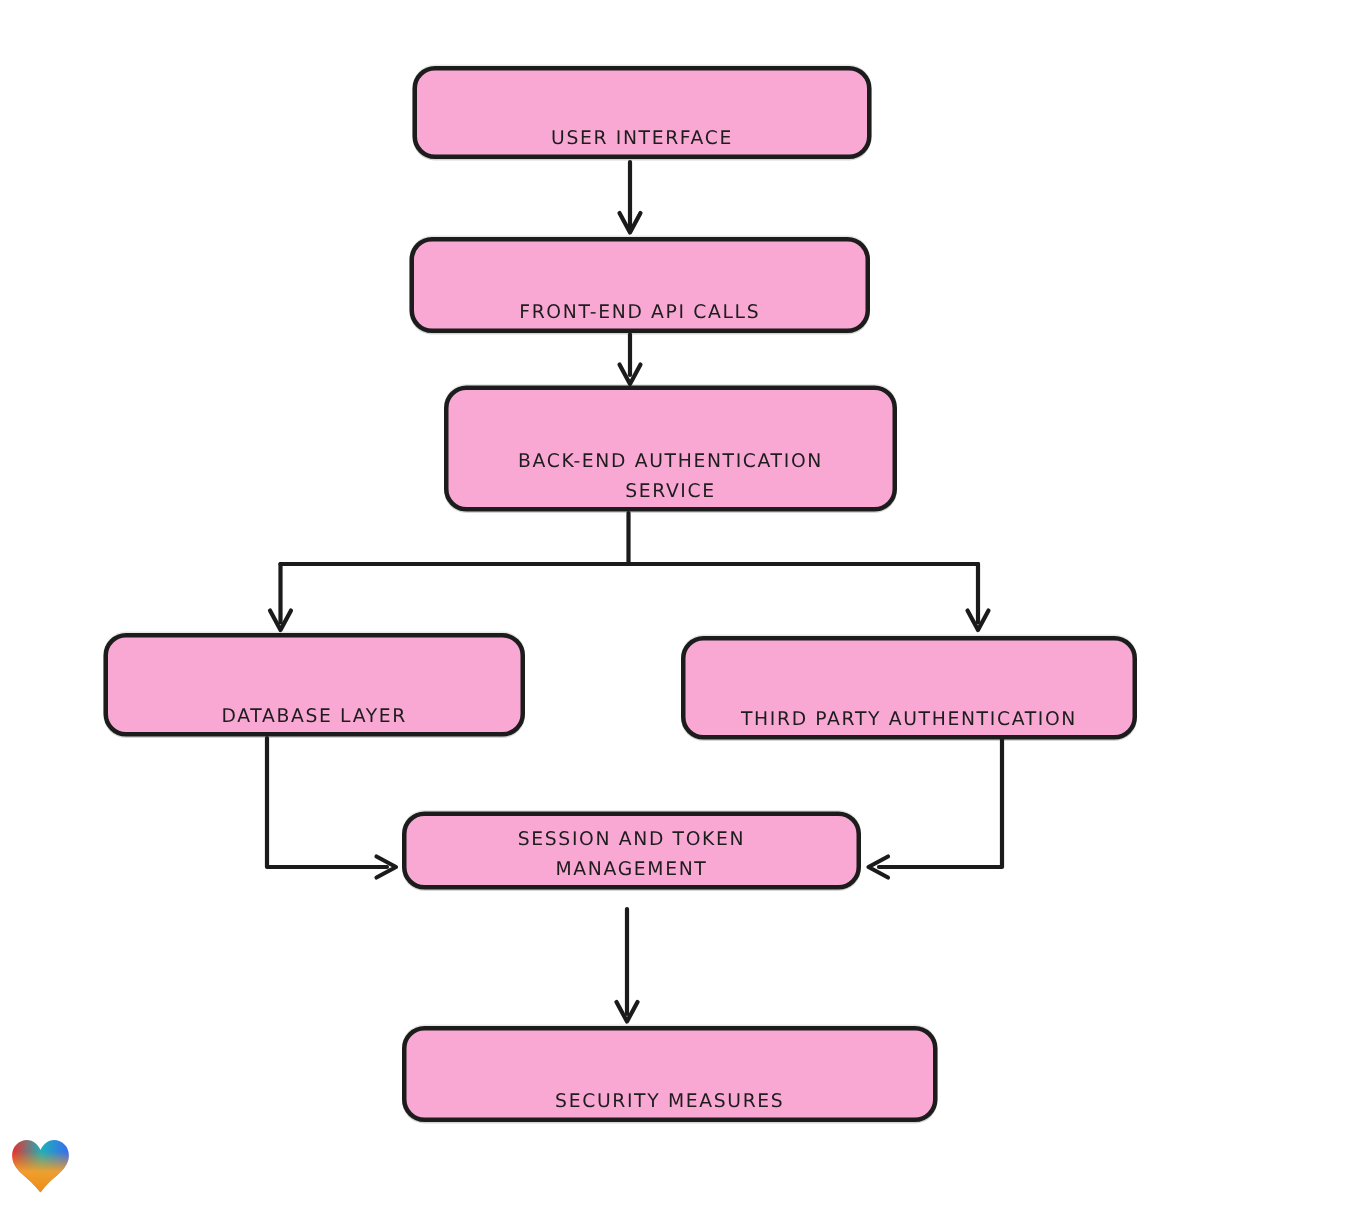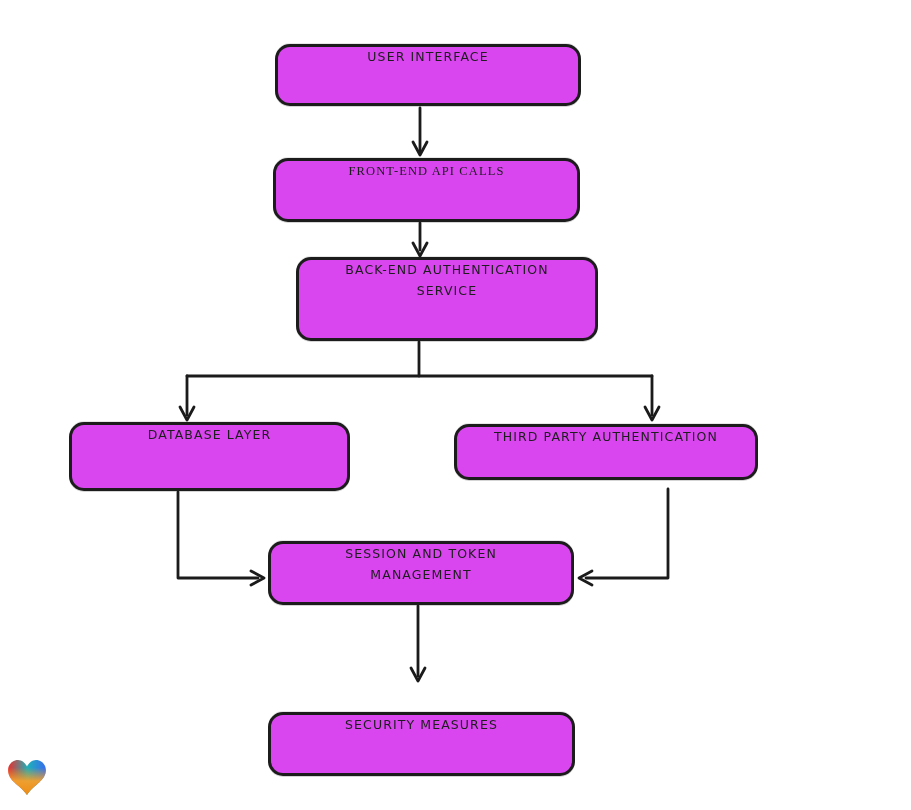--- a/index.html
+++ b/index.html
@@ -26,11 +26,11 @@
   .node {
     position: absolute;
     box-sizing: border-box;
-    background: #d946ef;
+    background: #f9a8d4;
     border: 3px solid #1c1c1c;
     border-radius: 15px;
     display: flex;
-    align-items: flex-start;
+    align-items: flex-end;
     justify-content: center;
     text-align: center;
     color: #1d1d1d;

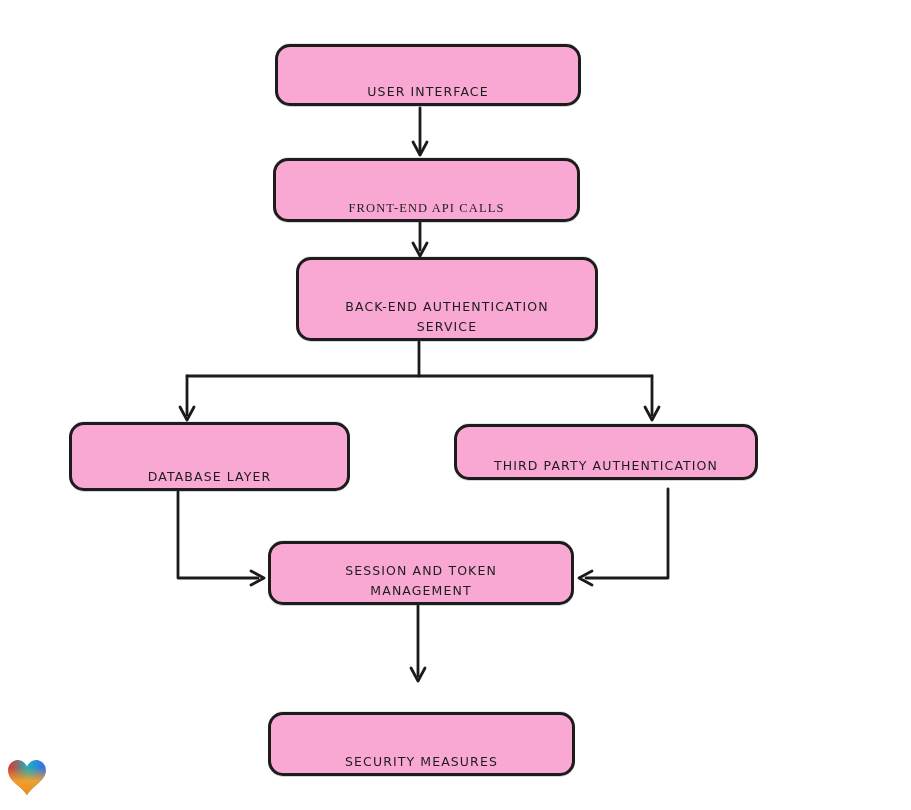--- a/index.html
+++ b/index.html
@@ -42,7 +42,7 @@
   .node .lbl { white-space: nowrap; }
   .node.wrap .lbl { white-space: normal; }
   .node-user-interface            { left: 275px; top:  44px; width: 306px; height: 62px; }
-  .node-front-end-api-calls       { left: 273px; top: 158px; width: 307px; height: 64px; font-family: Liberation Serif, serif; }
+  .node-front-end-api-calls       { left: 273px; top: 158px; width: 307px; height: 64px; }
   .node-back-end-auth             { left: 276px; top: 257px; width: 302px; height: 84px; margin-left: 20px; }
   .node-back-end-auth .lbl        { max-width: 250px; }
   .node-database-layer            { left:  69px; top: 422px; width: 281px; height: 69px; }

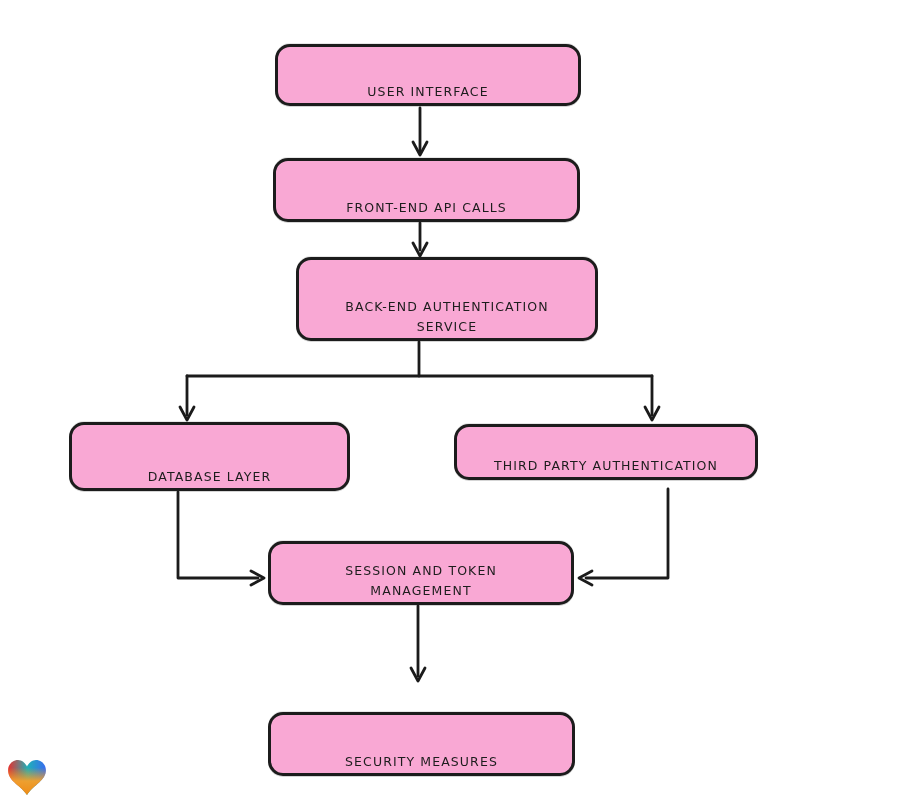--- a/index.html
+++ b/index.html
@@ -46,7 +46,7 @@
   .node-back-end-auth             { left: 276px; top: 257px; width: 302px; height: 84px; margin-left: 20px; }
   .node-back-end-auth .lbl        { max-width: 250px; }
   .node-database-layer            { left:  69px; top: 422px; width: 281px; height: 69px; }
-  .node-third-party-auth          { left: 454px; top: 424px; width: 304px; height: 56px; }
+  .node-third-party-auth          { left: 454px; top: 424px; width: 304px; height: 69px; }
   .node-session-token             { left: 268px; top: 541px; width: 306px; height: 64px; }
   .node-session-token .lbl        { max-width: 200px; }
   .node-security-measures         { left: 268px; top: 712px; width: 307px; height: 64px; }

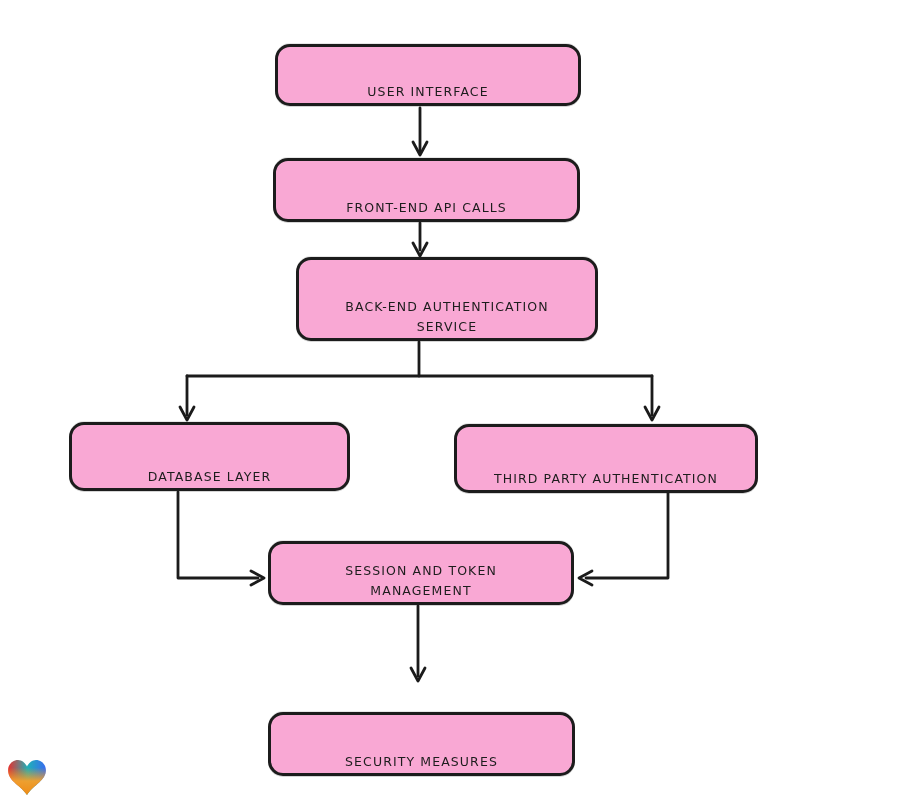--- a/index.html
+++ b/index.html
@@ -47,7 +47,7 @@
   .node-back-end-auth .lbl        { max-width: 250px; }
   .node-database-layer            { left:  69px; top: 422px; width: 281px; height: 69px; }
   .node-third-party-auth          { left: 454px; top: 424px; width: 304px; height: 69px; }
-  .node-session-token             { left: 268px; top: 541px; width: 306px; height: 64px; }
+  .node-session-token             { left: 268px; top: 541px; width: 306px; height: 52px; }
   .node-session-token .lbl        { max-width: 200px; }
   .node-security-measures         { left: 268px; top: 712px; width: 307px; height: 64px; }
   .badge {

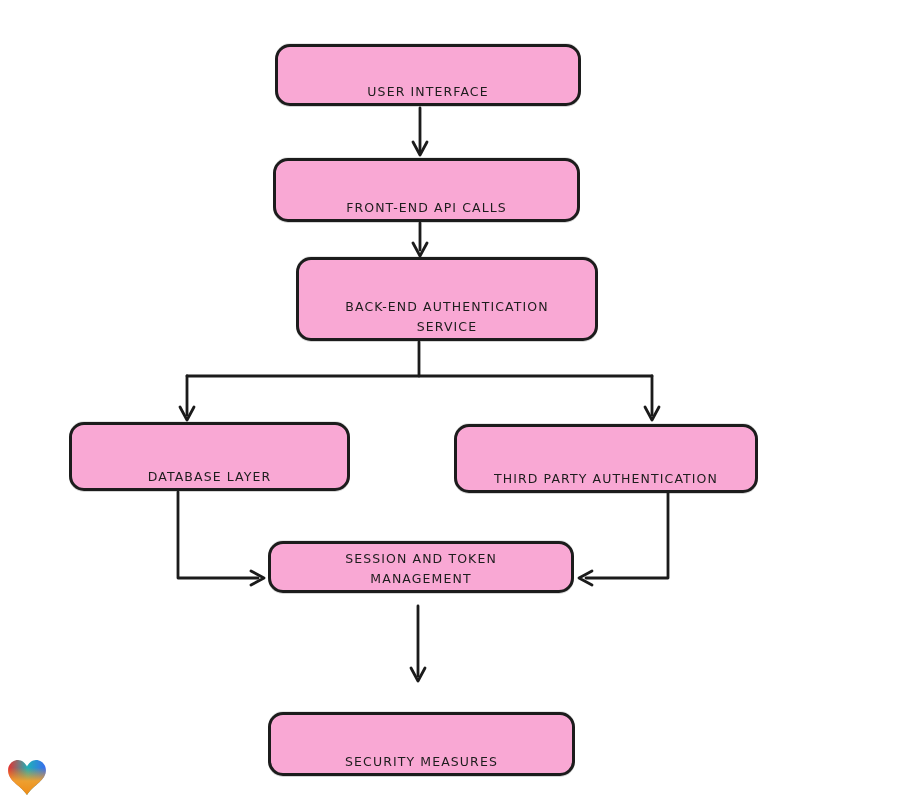--- a/index.html
+++ b/index.html
@@ -49,7 +49,7 @@
   .node-third-party-auth          { left: 454px; top: 424px; width: 304px; height: 69px; }
   .node-session-token             { left: 268px; top: 541px; width: 306px; height: 52px; }
   .node-session-token .lbl        { max-width: 200px; }
-  .node-security-measures         { left: 268px; top: 712px; width: 307px; height: 64px; }
+  .node-security-measures         { left: 268px; top: 684px; width: 357px; height: 64px; }
   .badge {
     position: absolute;
     left: 6px;

